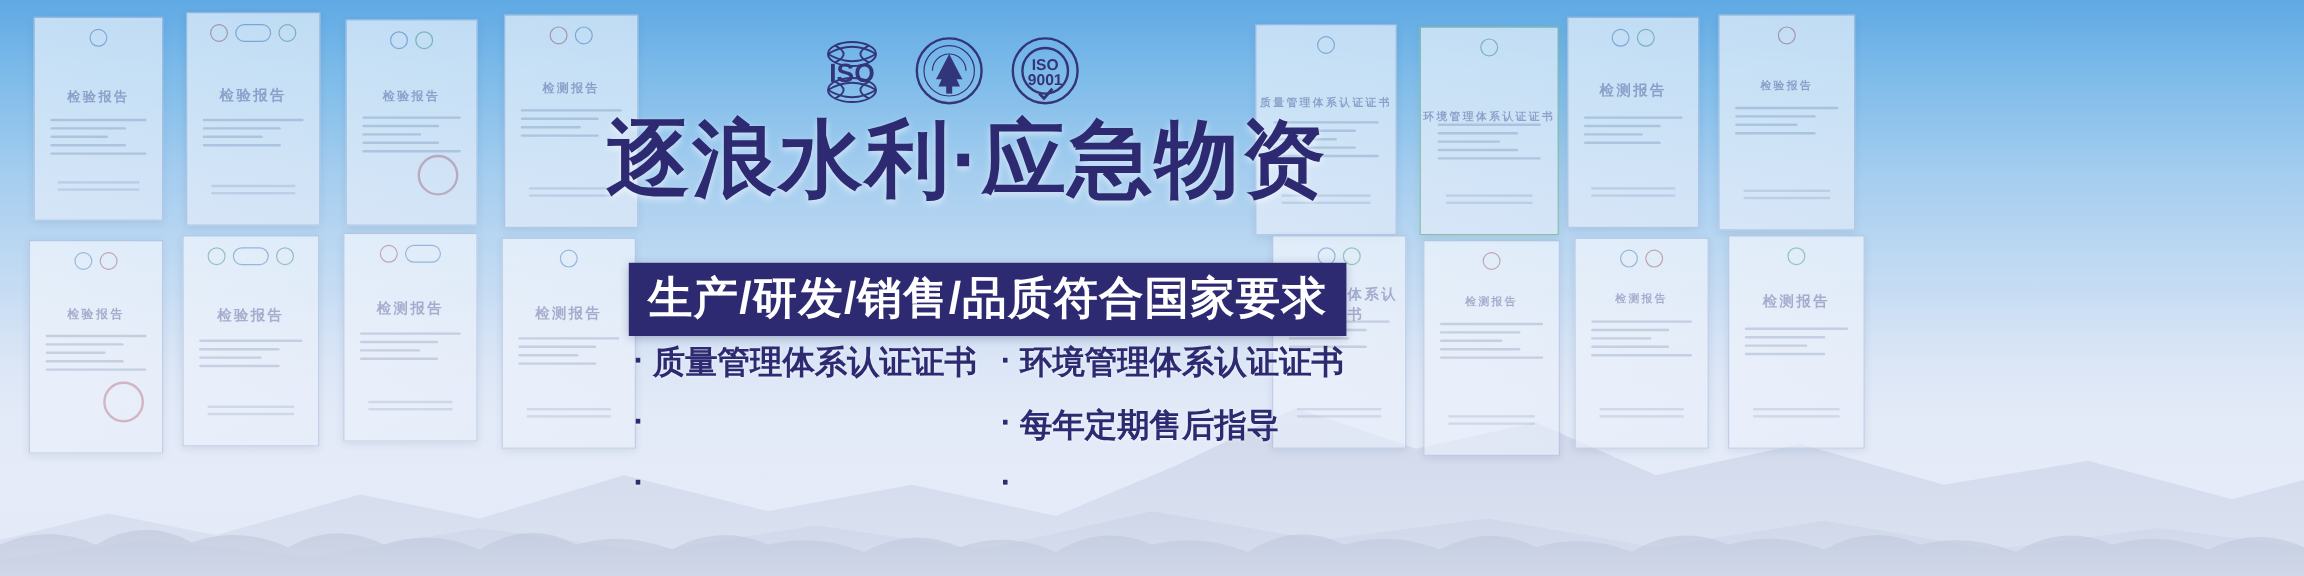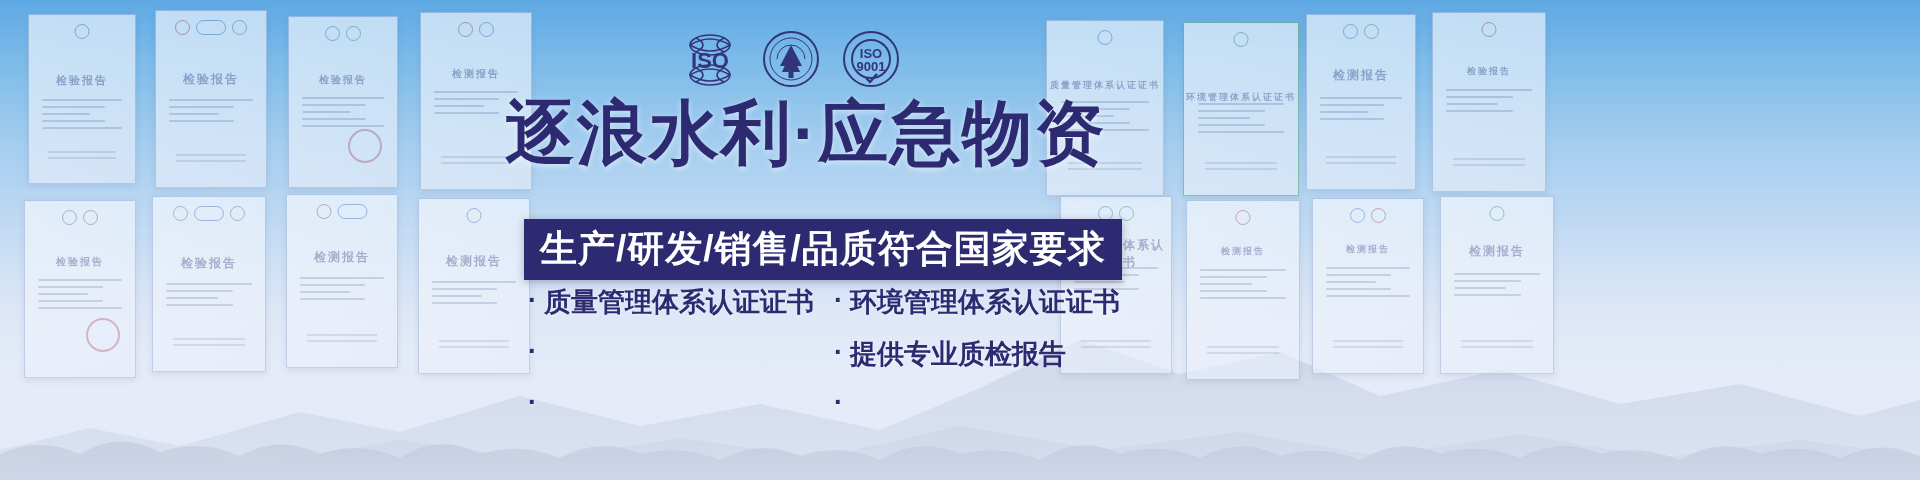--- a/index.html
+++ b/index.html
@@ -476,7 +476,7 @@
     </div>
     <div class="bullet">
       <span class="dot">·</span>
-      <span>提供专业质检报告</span>
+      <span>每年定期售后指导</span>
     </div>
     <div class="bullet">
       <span class="dot">·</span>

